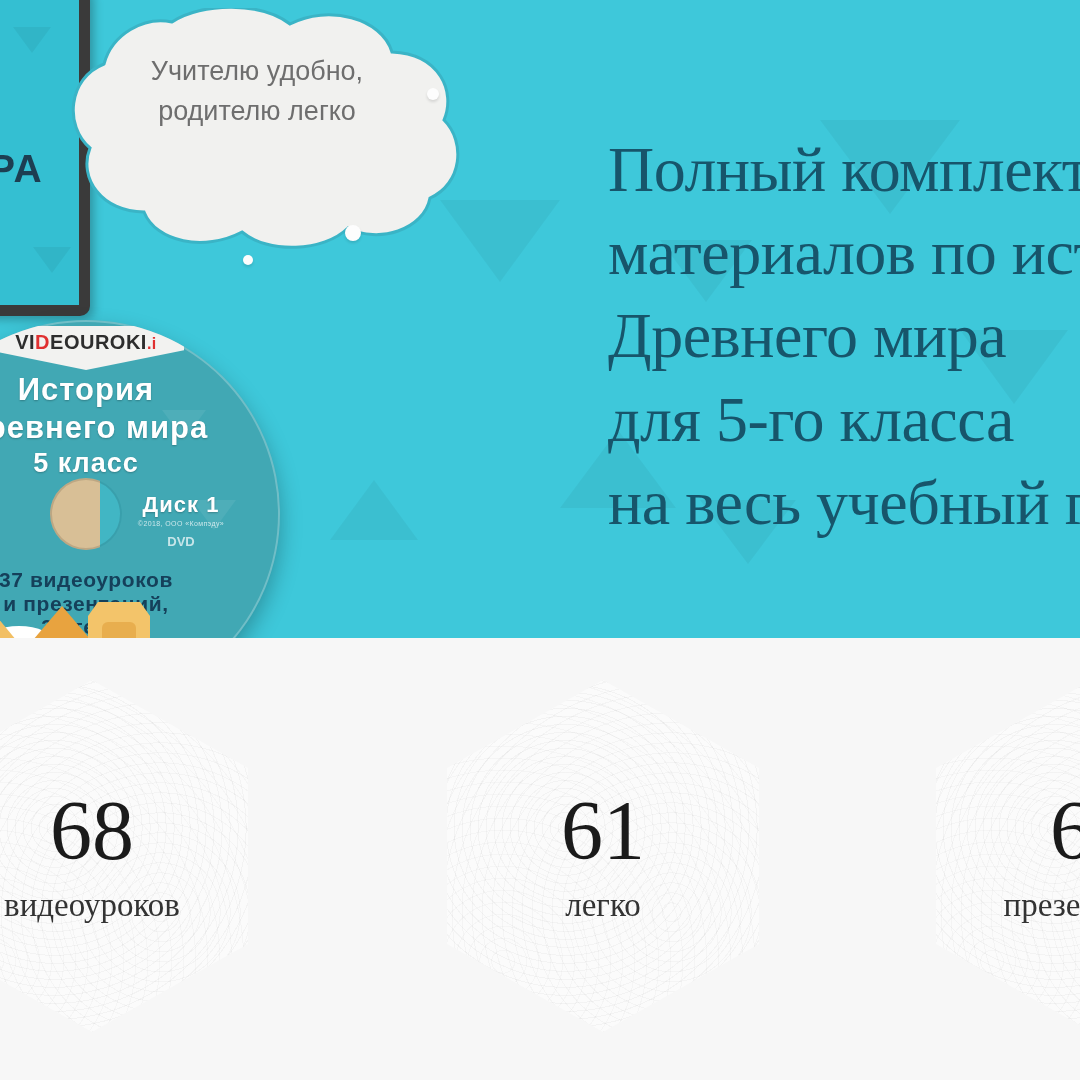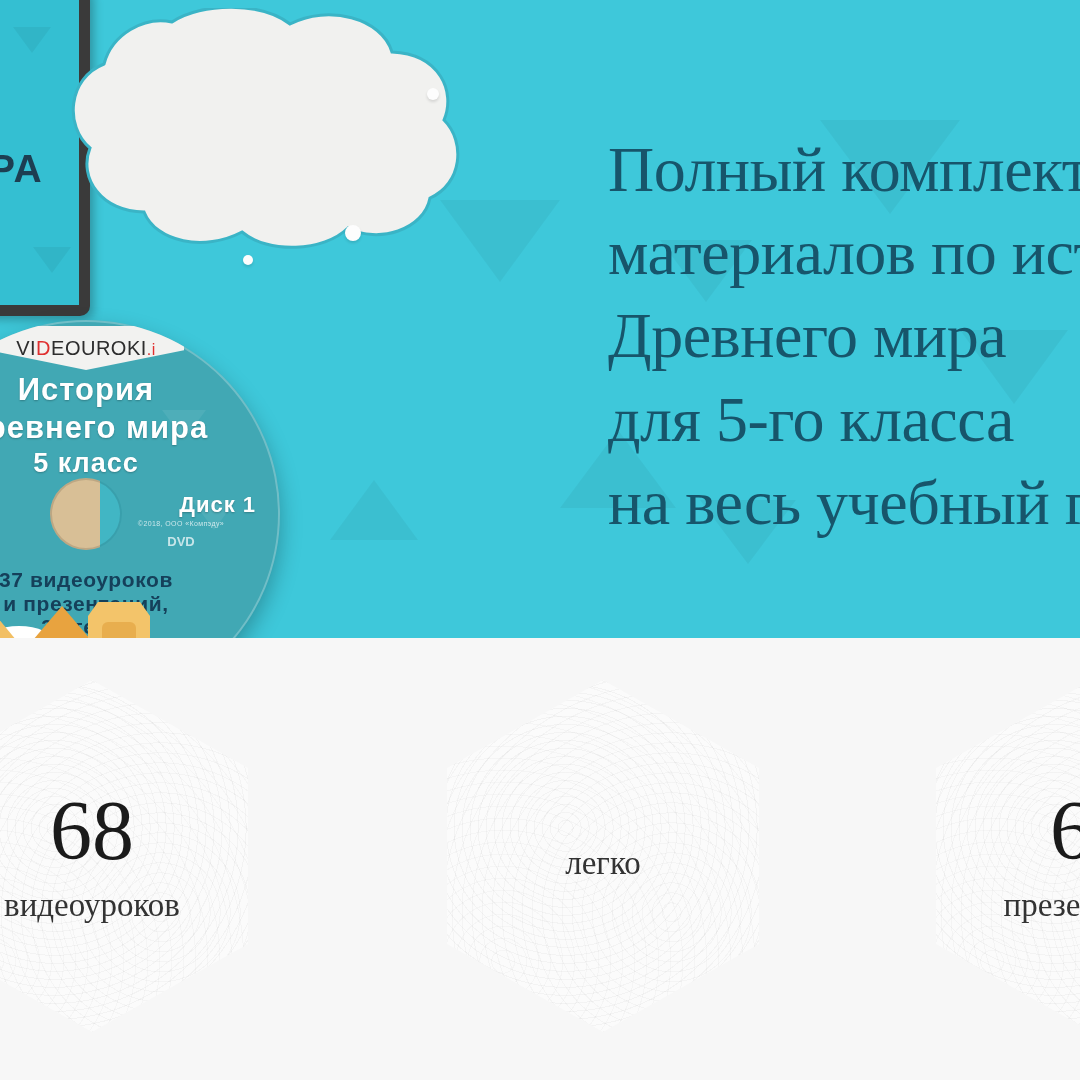--- a/index.html
+++ b/index.html
@@ -231,6 +231,7 @@
   </svg>
   <div style="position:absolute;left:92px;top:52px;width:330px;text-align:center;
               font-size:27px;line-height:1.48;color:#6e6e6e;">
+    <div>Учителю удобно,</div>
   </div>
   <div class="dot" style="left:345px;top:225px;width:16px;height:16px;"></div>
   <div class="dot" style="left:243px;top:255px;width:10px;height:10px;"></div>

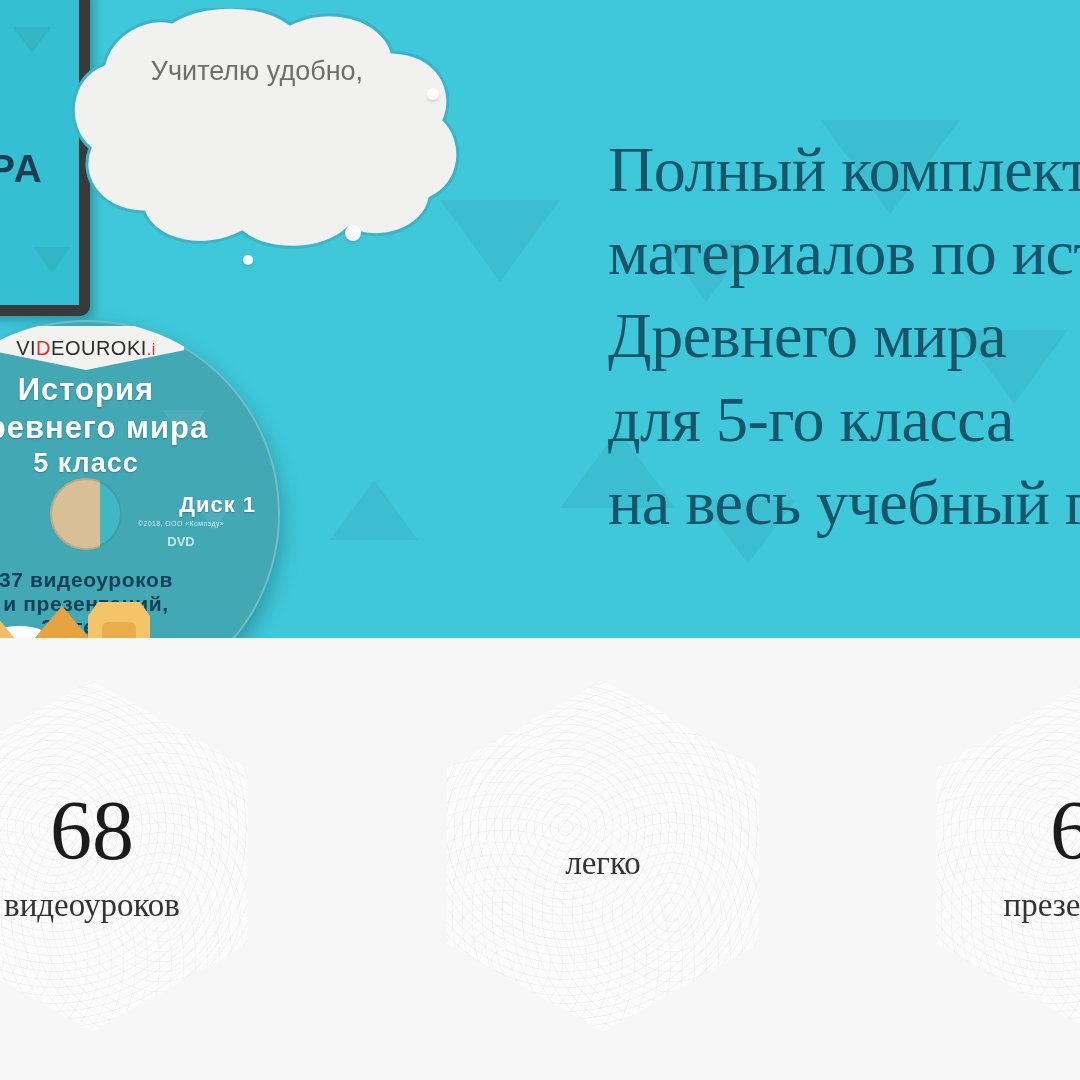--- a/index.html
+++ b/index.html
@@ -232,6 +232,7 @@
   <div style="position:absolute;left:92px;top:52px;width:330px;text-align:center;
               font-size:27px;line-height:1.48;color:#6e6e6e;">
     <div>Учителю удобно,</div>
+    <div>родителю легко</div>
   </div>
   <div class="dot" style="left:345px;top:225px;width:16px;height:16px;"></div>
   <div class="dot" style="left:243px;top:255px;width:10px;height:10px;"></div>

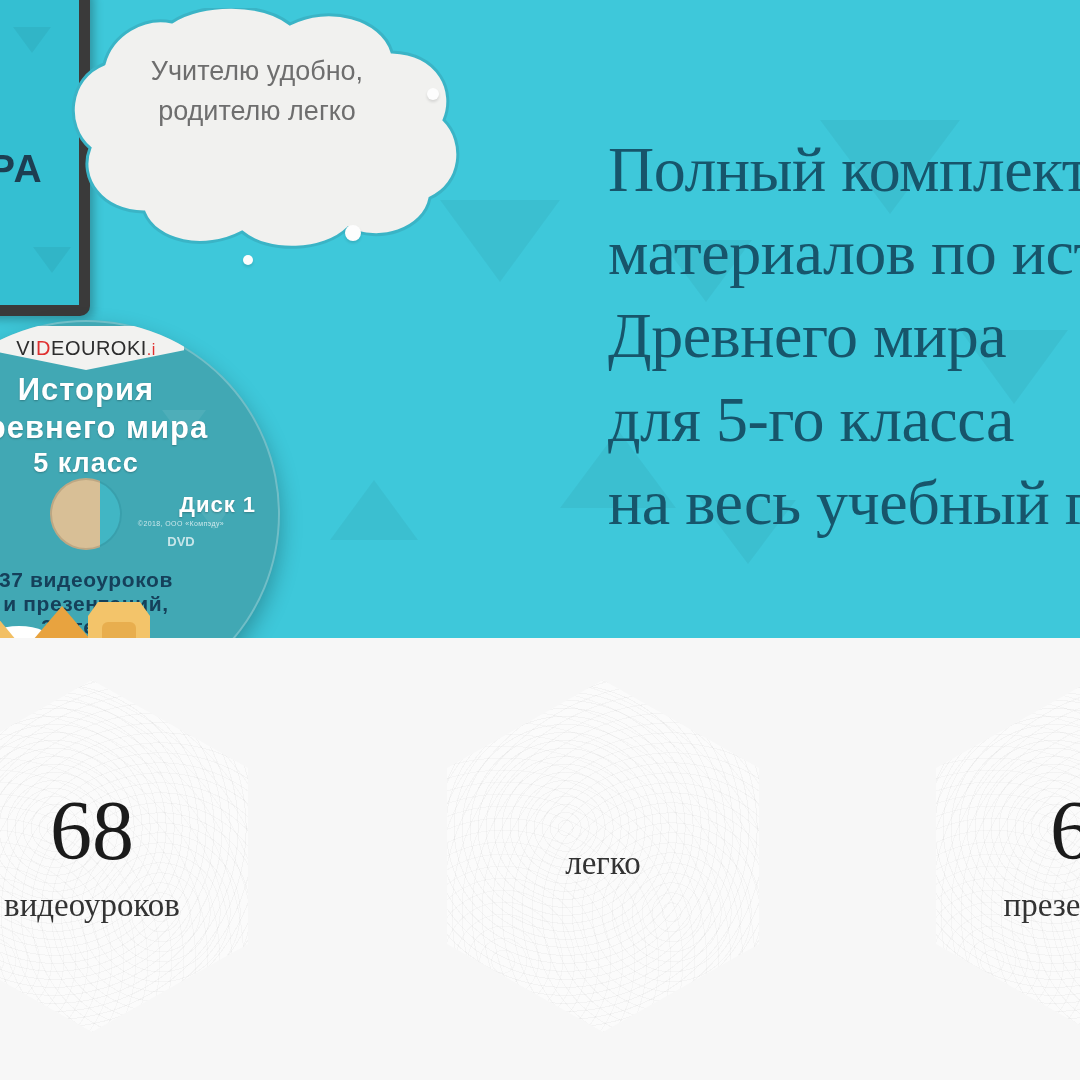--- a/index.html
+++ b/index.html
@@ -69,8 +69,8 @@
     display:flex; align-items:flex-start; justify-content:center;
   }
   #disc-logo{
-    font-family:"Liberation Sans", sans-serif; font-weight:normal;
-    font-size:20px; letter-spacing:.5px; color:#2d2d2d; margin-top:11px;
+    font-family:"Liberation Sans", sans-serif; font-weight:bold;
+    font-size:20px; letter-spacing:.5px; color:#2d2d2d; margin-top:5px;
   }
   #disc-logo .red{ color:#e03030; }
   #disc-logo .dots{ color:#e03030; font-size:16px; }

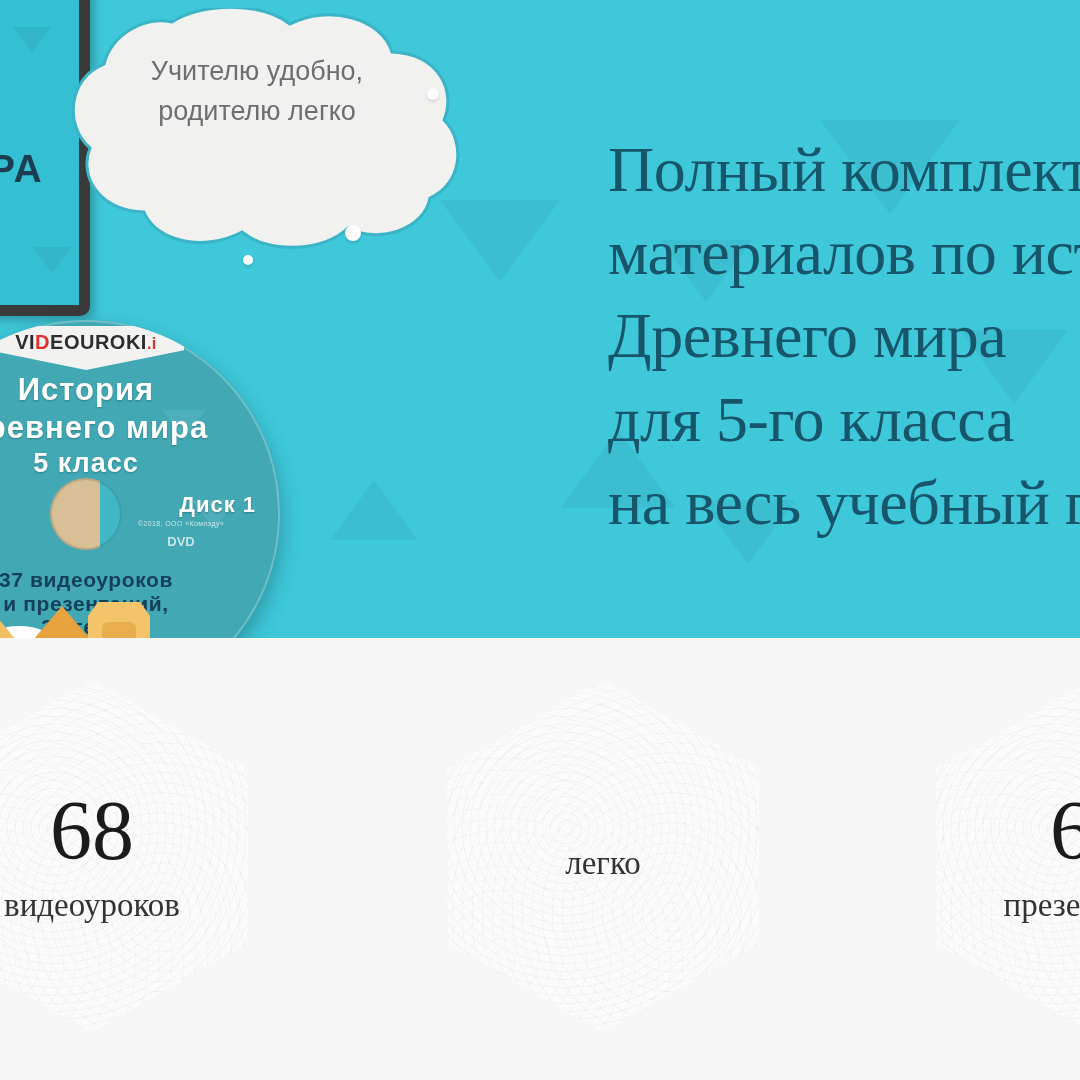--- a/index.html
+++ b/index.html
@@ -90,7 +90,7 @@
     box-shadow:inset 0 0 0 2px rgba(0,0,0,.12);
   }
   #disc-disk1{
-    position:absolute; right:24px; top:172px; width:150px; text-align:right;
+    position:absolute; right:24px; top:172px; width:150px; text-align:center;
     color:#fff; font-weight:bold; font-size:22px; letter-spacing:1px;
     text-shadow:0 1px 2px rgba(0,0,0,.25);
   }

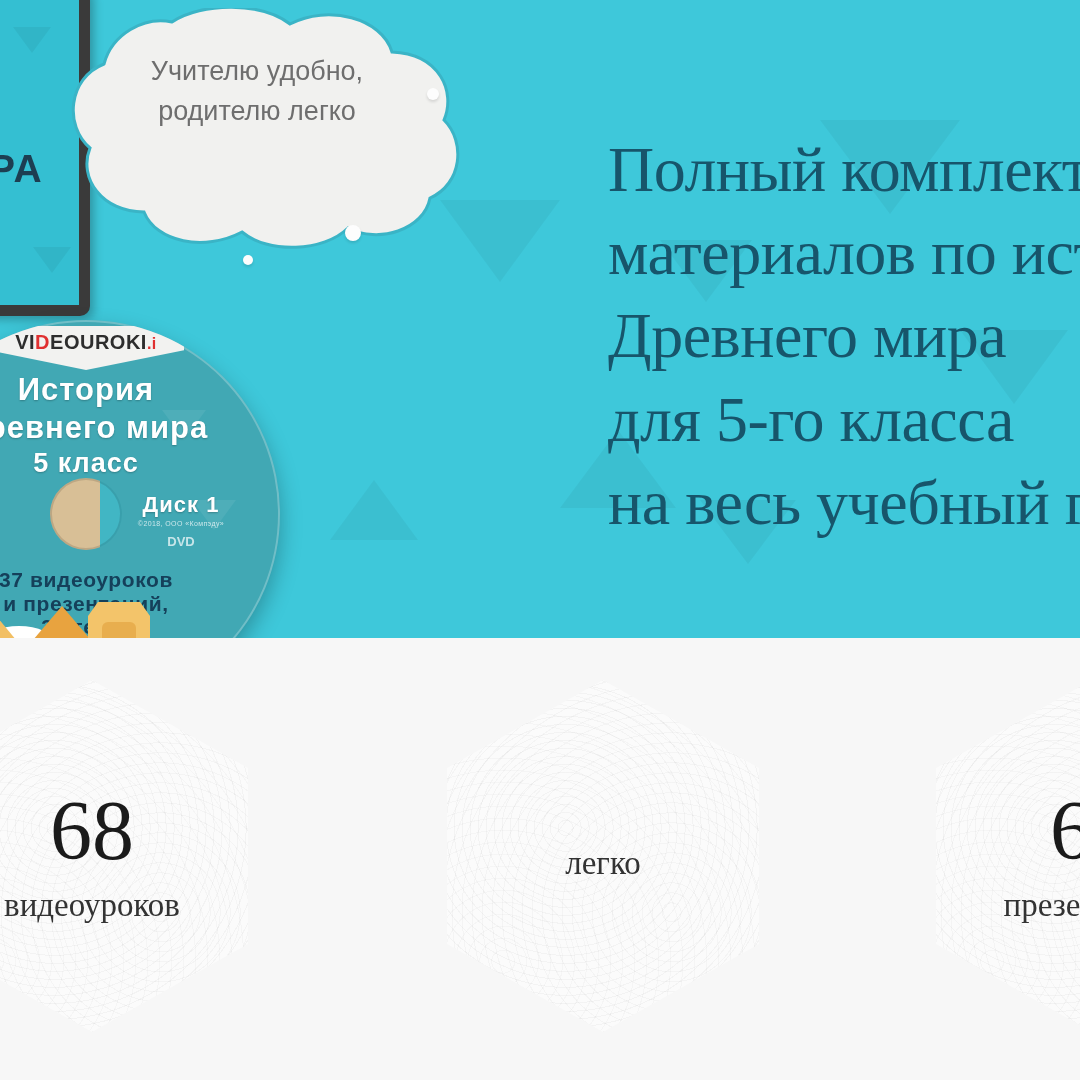--- a/index.html
+++ b/index.html
@@ -255,6 +255,7 @@
   </div>
   <div class="hex" id="hex2">
     <div class="tex"></div>
+    <div class="num">61</div>
     <div class="cap">легко</div>
   </div>
   <div class="hex" id="hex3">

